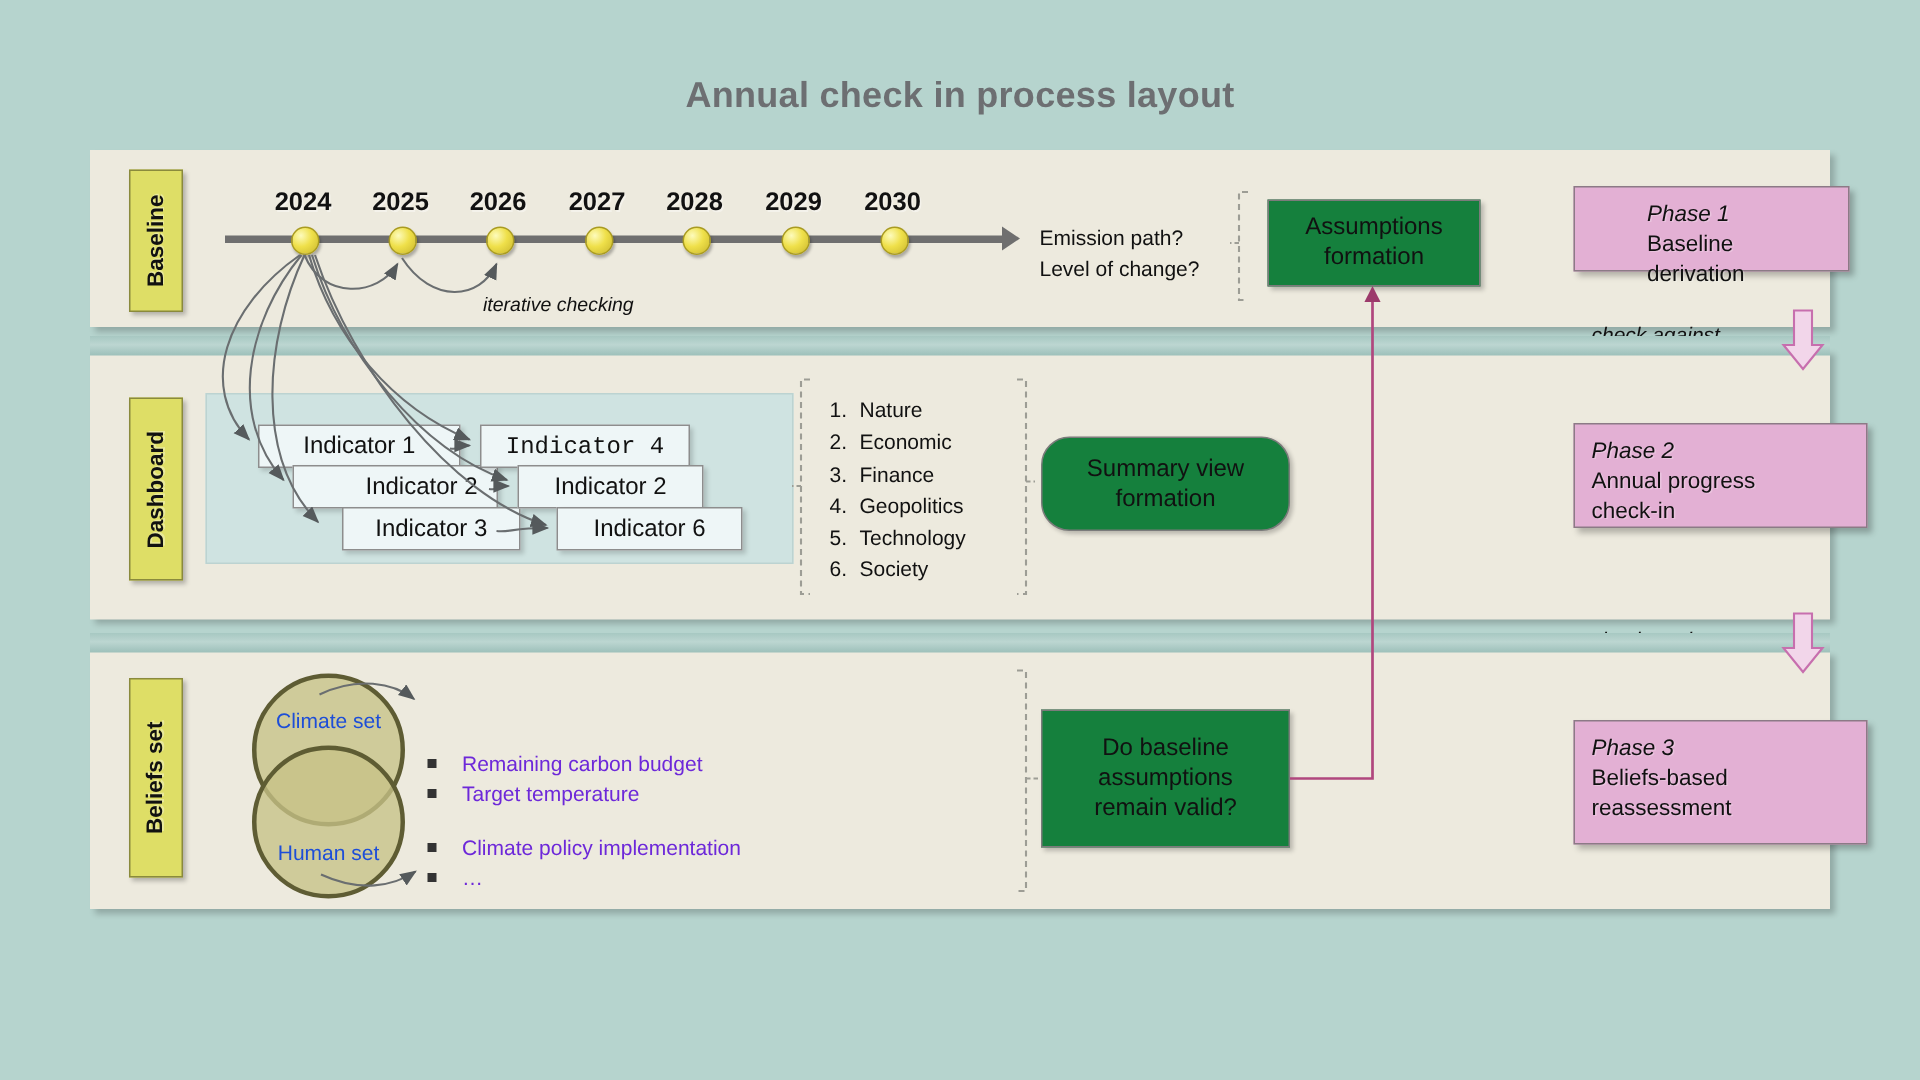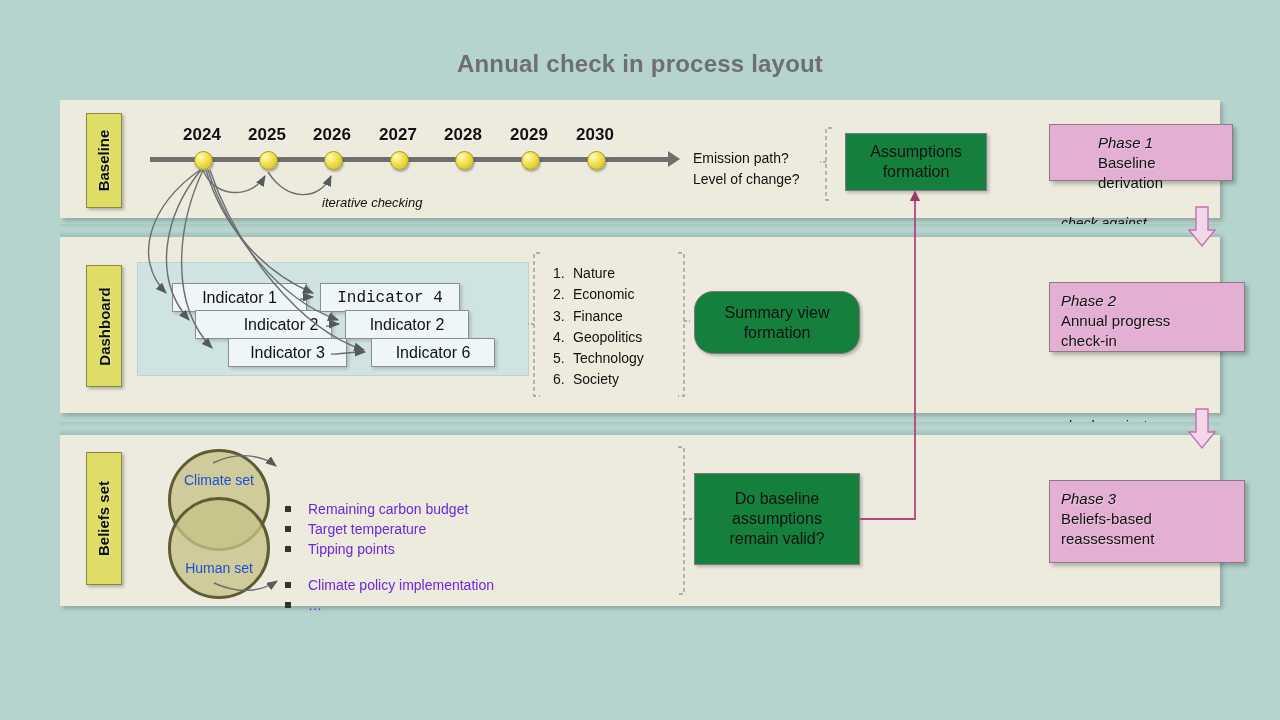--- a/index.html
+++ b/index.html
@@ -304,10 +304,6 @@
     <div class="b">
         <span class="sq"></span>
         <span>Target temperature</span>
-      </div>
-    <div class="b">
-        <span class="sq"></span>
-        <span>Tipping points</span>
       </div>
     <div class="gap"></div>
     <div class="b">

